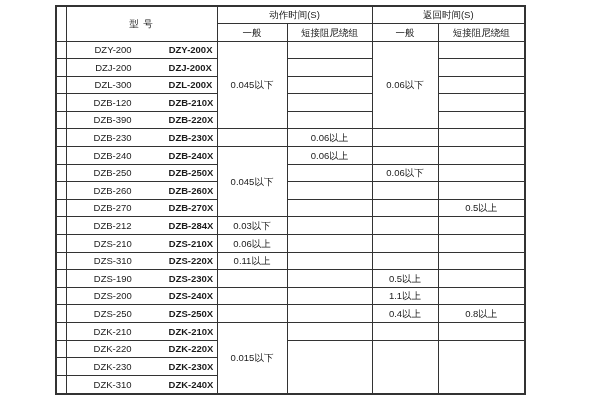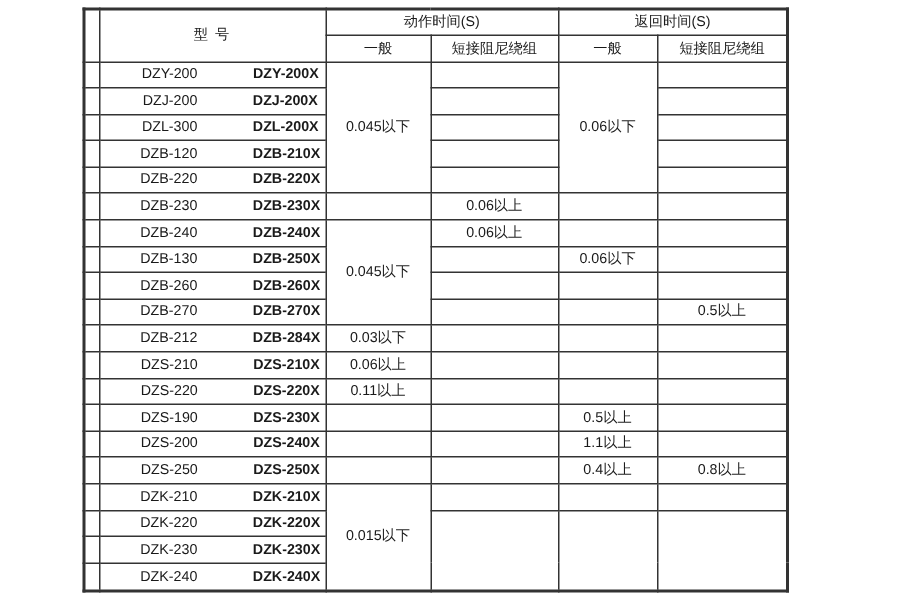--- a/index.html
+++ b/index.html
@@ -94,7 +94,7 @@
           </tr>
           <tr>
             <td class="margin-cell"></td>
-            <td class="model-cell"><span>DZB-220</span><span>DZB-220X</span></td>
+            <td class="model-cell"><span>DZB-390</span><span>DZB-220X</span></td>
             <td class="value-cell"></td>
             <td class="value-cell"></td>
           </tr>

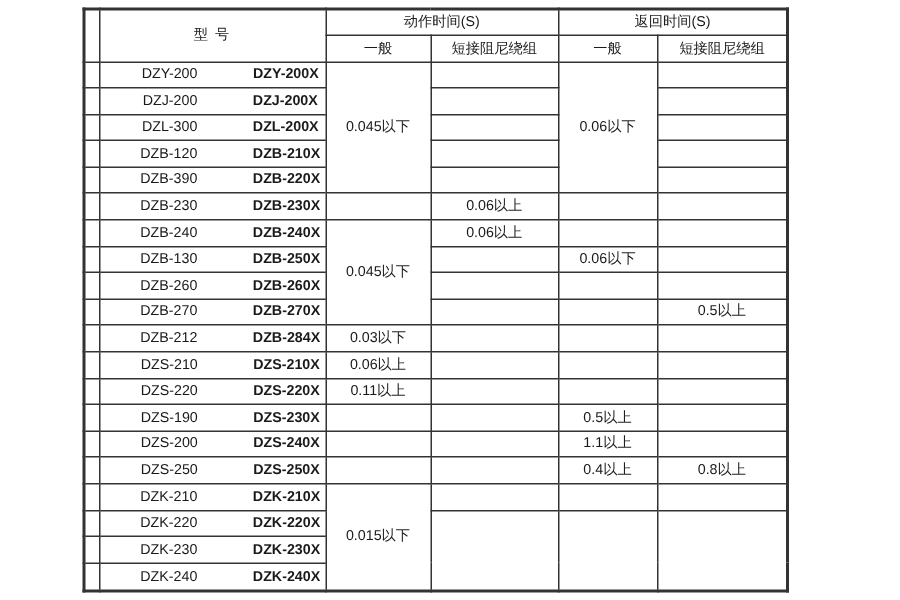--- a/index.html
+++ b/index.html
@@ -116,7 +116,7 @@
           </tr>
           <tr>
             <td class="margin-cell"></td>
-            <td class="model-cell"><span>DZB-130</span><span>DZB-250X</span></td>
+            <td class="model-cell"><span>DZB-250</span><span>DZB-250X</span></td>
             <td class="value-cell"></td>
             <td class="value-cell">0.06以下</td>
             <td class="value-cell"></td>

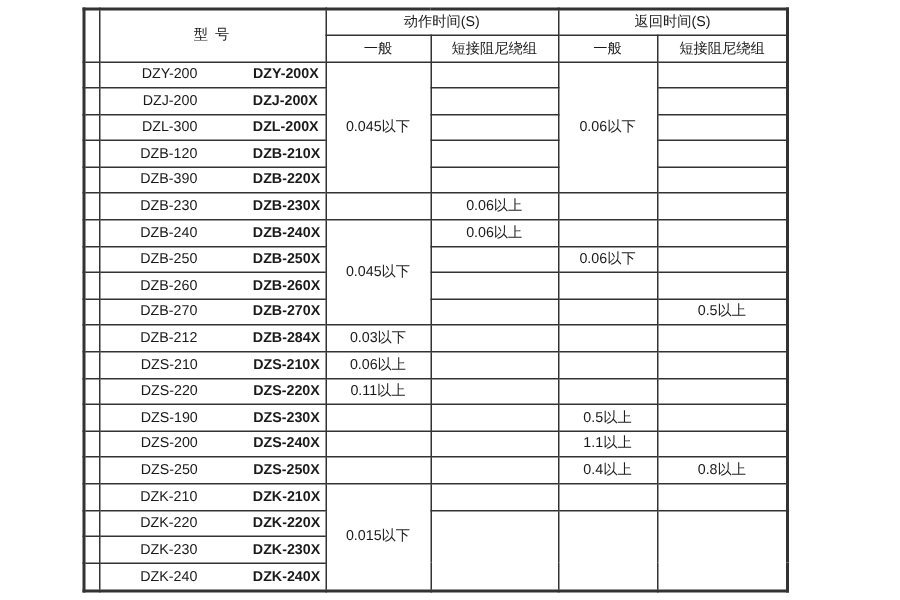--- a/index.html
+++ b/index.html
@@ -153,7 +153,7 @@
           </tr>
           <tr>
             <td class="margin-cell"></td>
-            <td class="model-cell"><span>DZS-220</span><span>DZS-220X</span></td>
+            <td class="model-cell"><span>DZS-310</span><span>DZS-220X</span></td>
             <td class="value-cell">0.11以上</td>
             <td class="value-cell"></td>
             <td class="value-cell"></td>

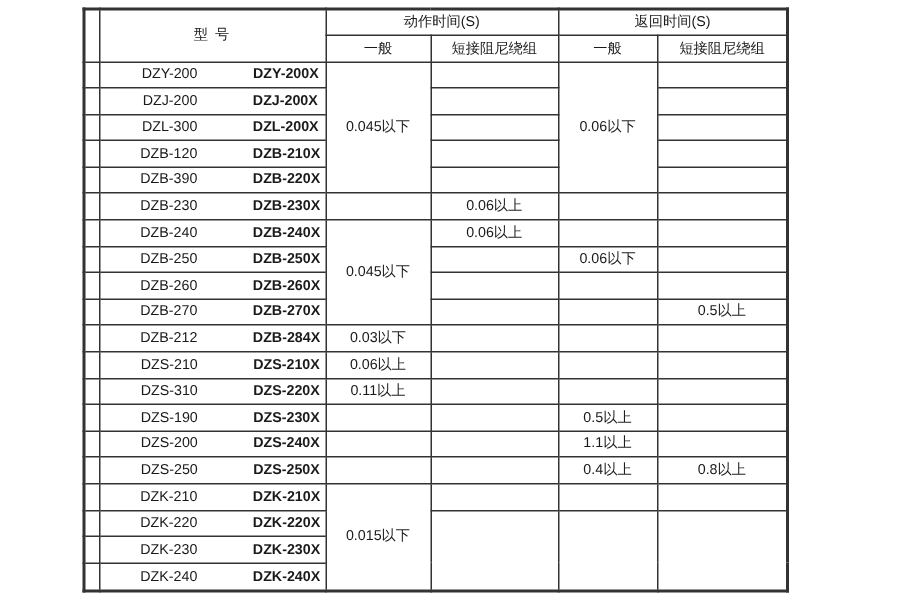--- a/index.html
+++ b/index.html
@@ -204,7 +204,7 @@
           </tr>
           <tr>
             <td class="margin-cell"></td>
-            <td class="model-cell"><span>DZK-240</span><span>DZK-240X</span></td>
+            <td class="model-cell"><span>DZK-310</span><span>DZK-240X</span></td>
           </tr>
         </tbody>
     </table>

